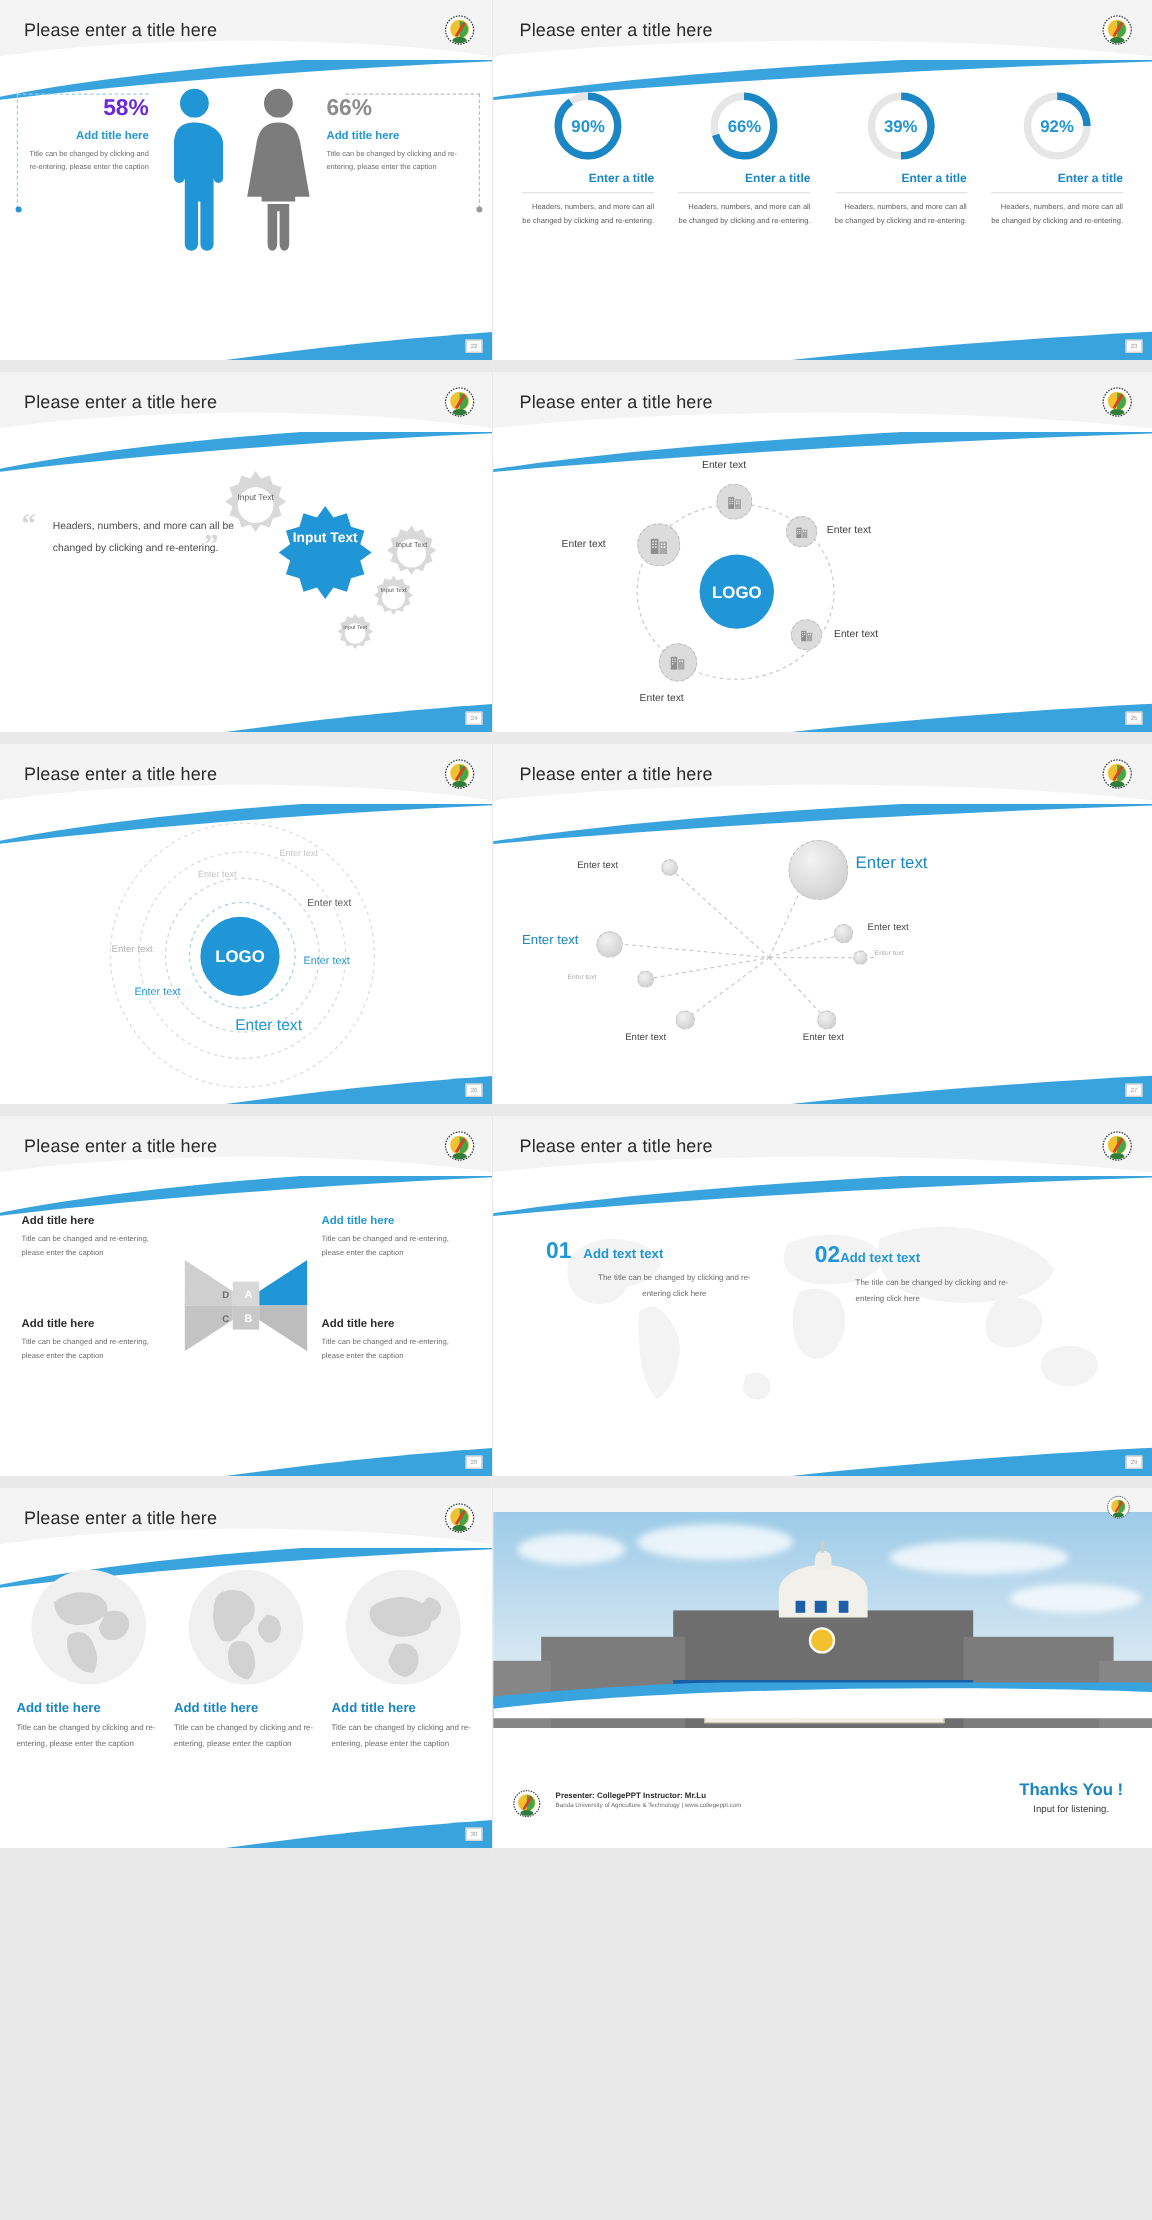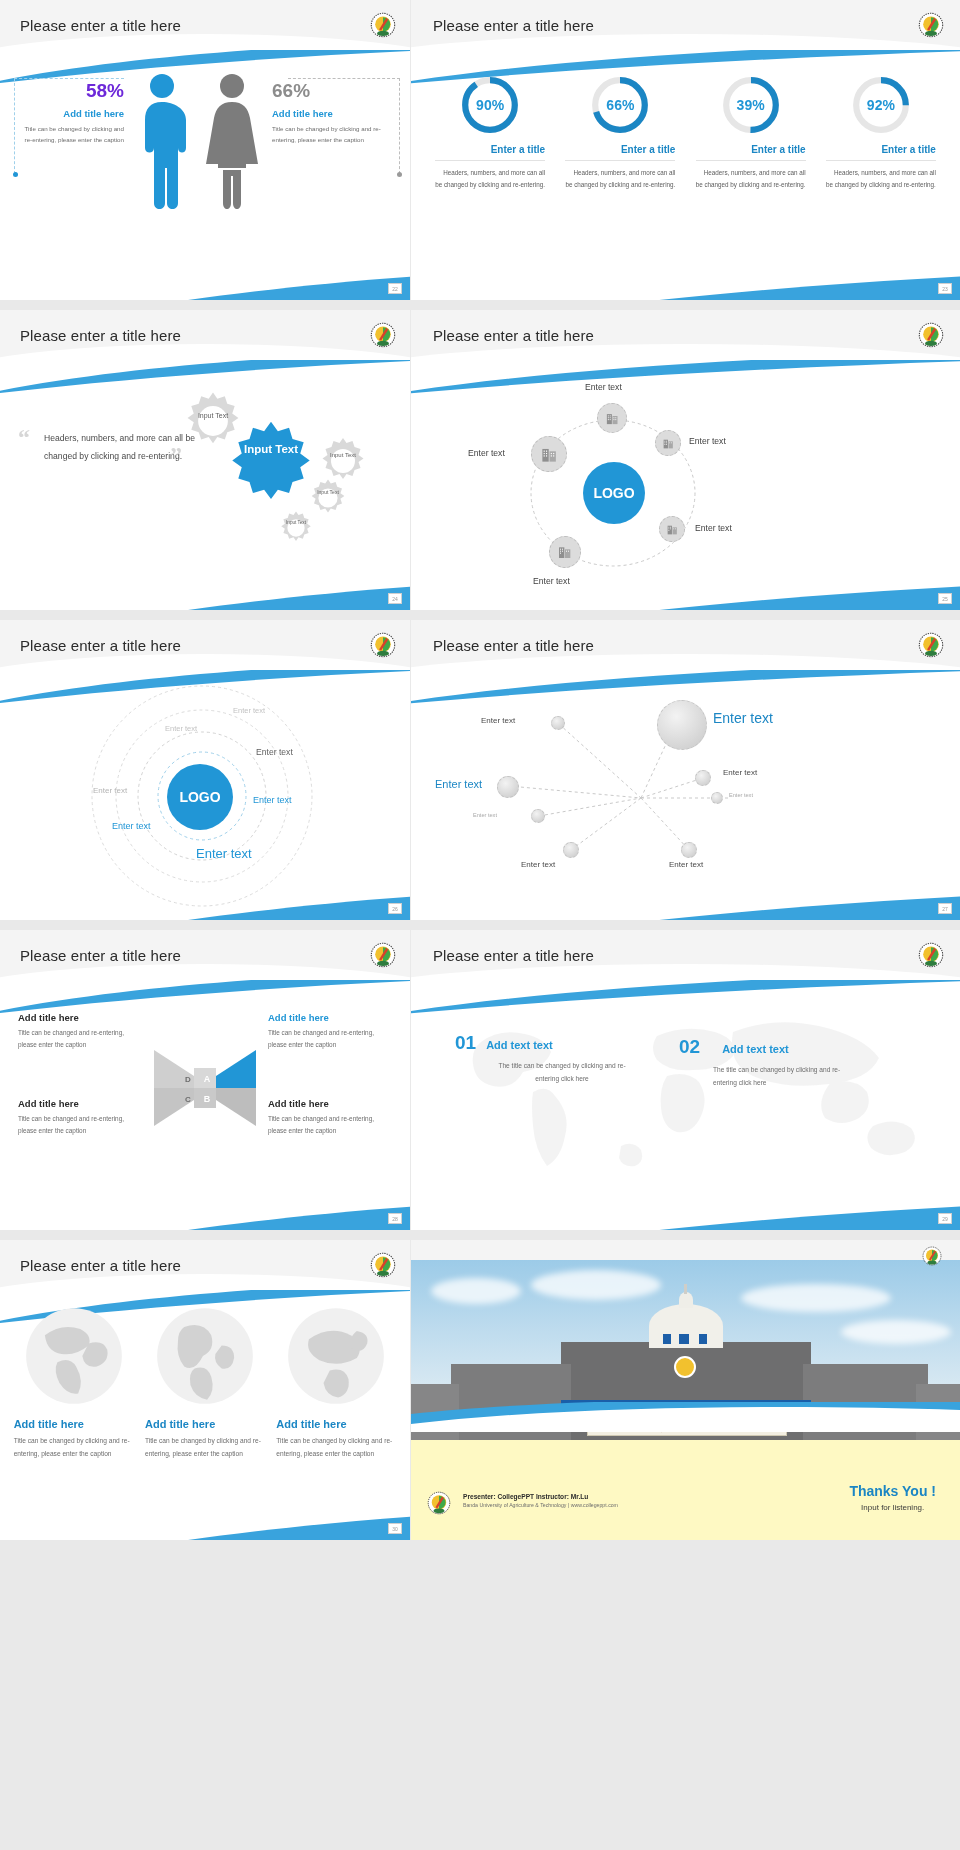--- a/index.html
+++ b/index.html
@@ -680,7 +680,7 @@
       </div>
 
       <div style="position:absolute;left:268px;top:48px;width:180px;">
-        <div style="display:flex;align-items:baseline;gap:22px;">
+        <div style="display:flex;align-items:baseline;gap:0;">
           <span class="num01">02</span>
           <span class="addt">Add text text</span>
         </div>

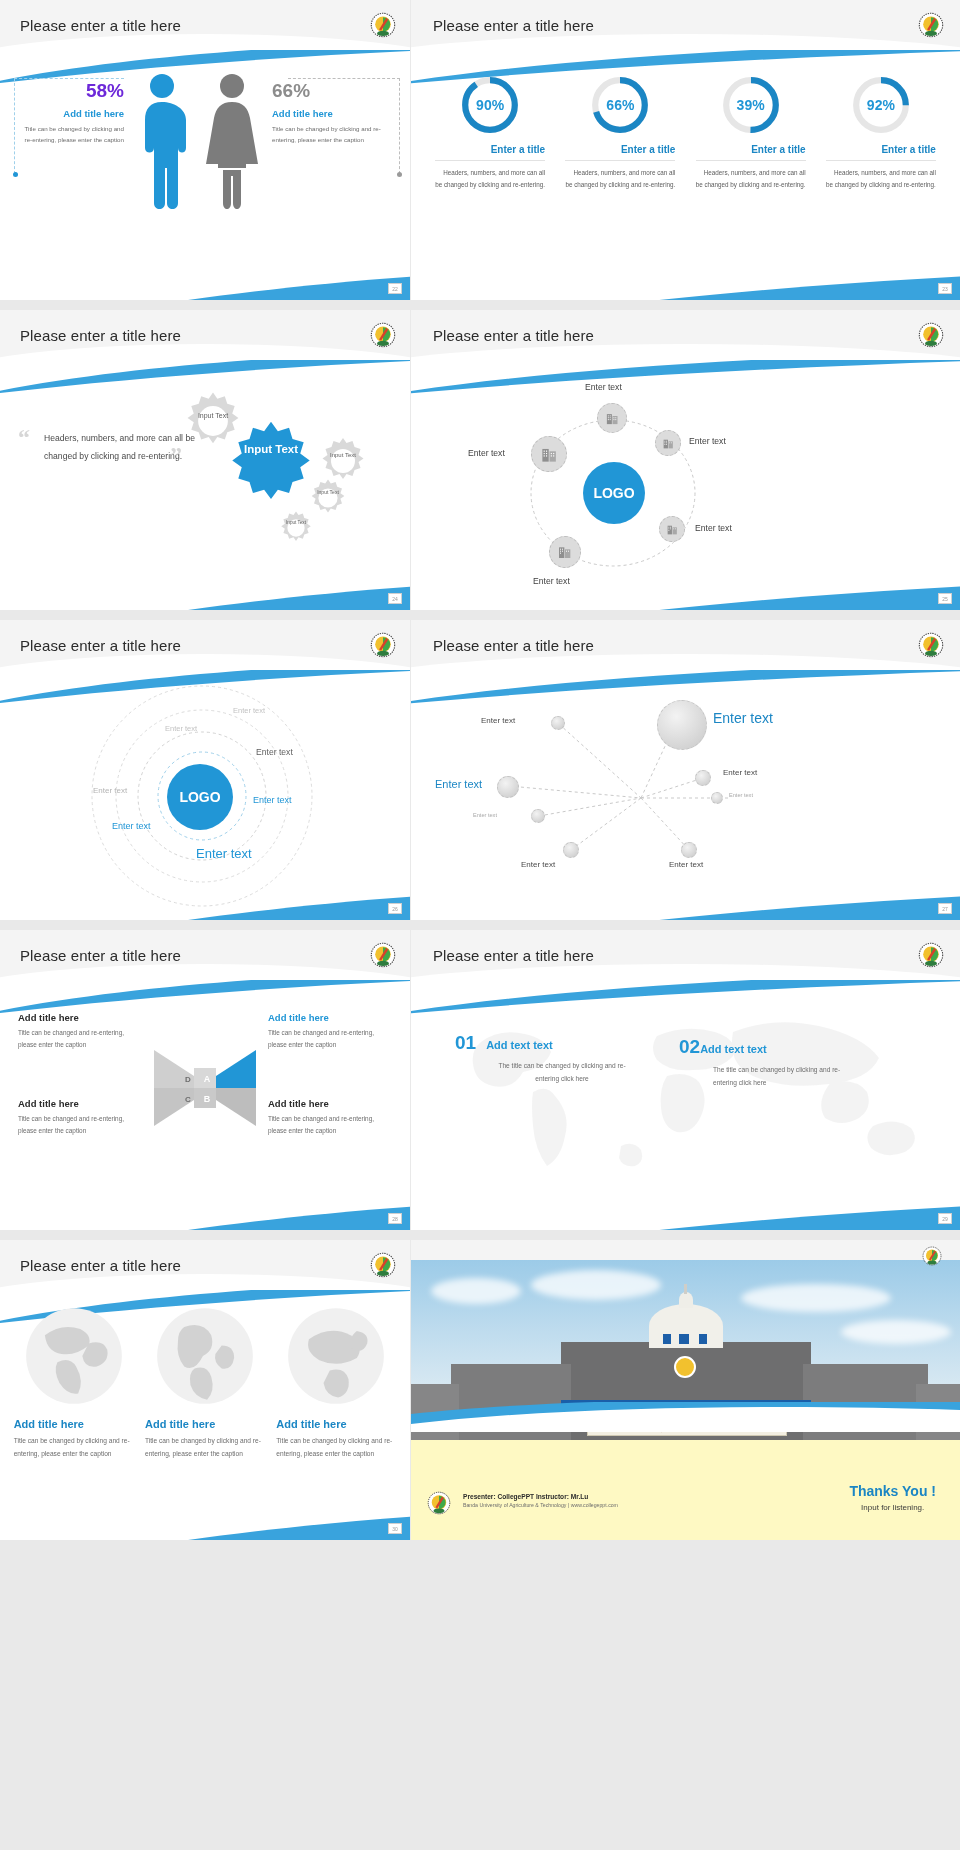--- a/index.html
+++ b/index.html
@@ -149,7 +149,7 @@
   .g-p { font-size:6.6px; color:#6d6d6d; line-height:1.95; margin-top:5px;}
 
   
-  .thanks-slide { background:#fef9c3; position:relative; overflow:hidden; }
+  .thanks-slide { background:#ffffff; position:relative; overflow:hidden; }
   .photo { position:absolute; left:0; right:0; top:58px; height:176px; overflow:hidden; }
   .sky { position:absolute; inset:0;
          background:linear-gradient(#9ccbe8 0%, #bfdcee 40%, #d7e8f2 70%, #e6eef3 100%); }

